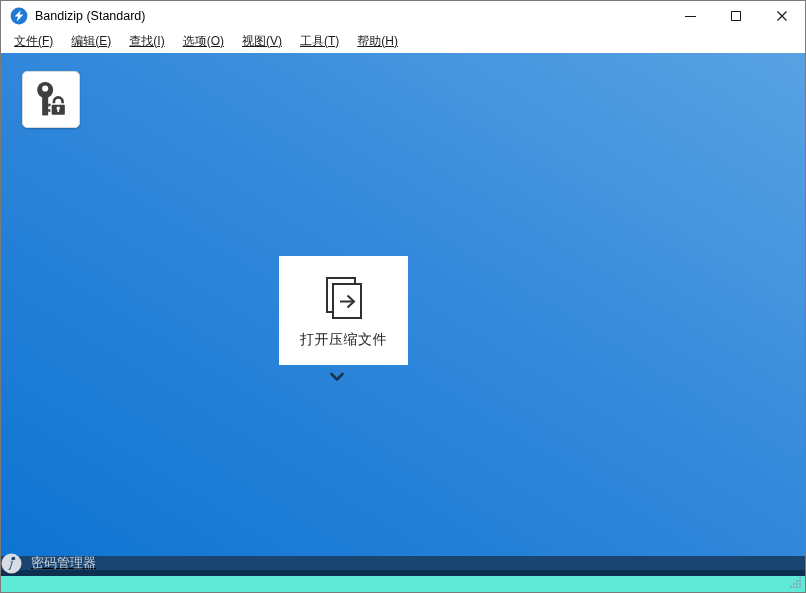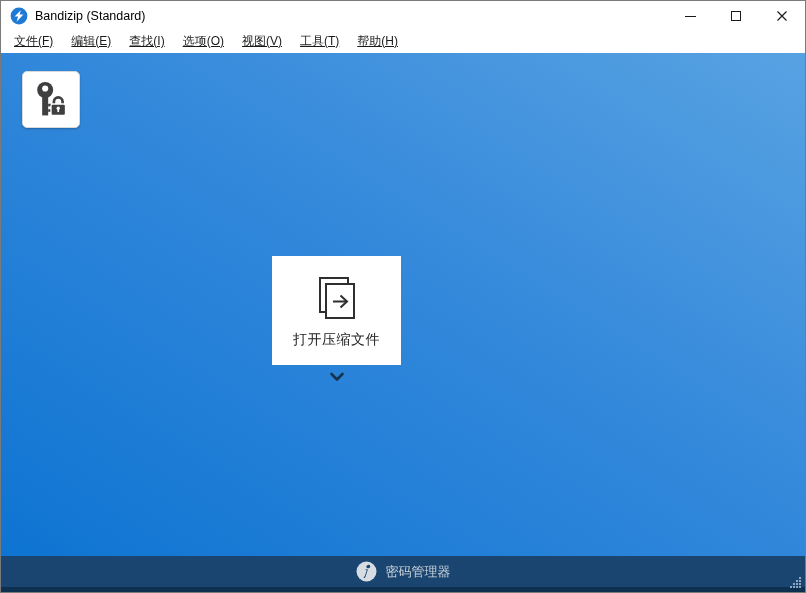--- a/index.html
+++ b/index.html
@@ -47,7 +47,7 @@
   }
 
   .center-wrap { position:absolute; left:50%; top:203px; width:261px; margin-left:-131px; }
-  .big-row { display:flex; gap:15px; }
+  .big-row { display:flex; gap:15px;margin-left:7px; }
   .big-btn {
     width:129px; height:109px; background:#fff; border:none;
     display:flex; flex-direction:column; align-items:center;

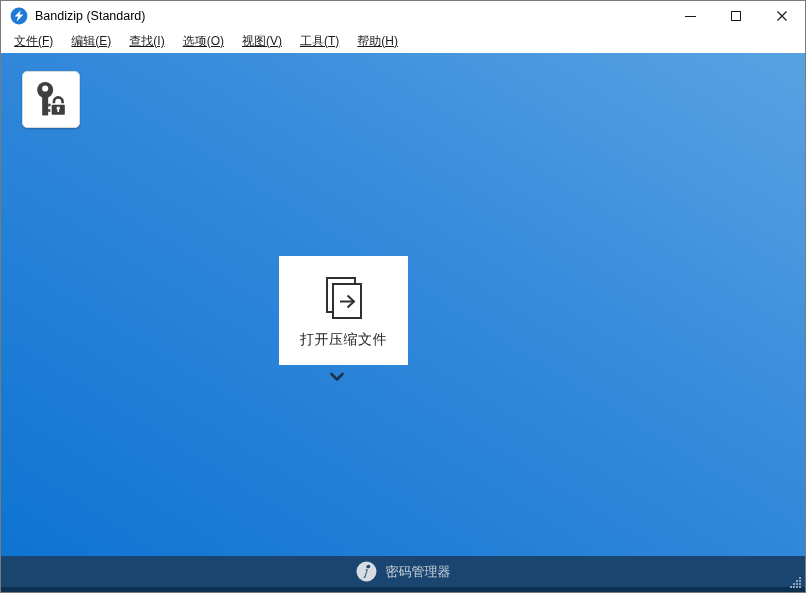--- a/index.html
+++ b/index.html
@@ -63,8 +63,8 @@
 
   
   .statusbar {
-    position:relative; height:31px; background:#1a4570;
-    display:flex; align-items:center; justify-content:center; gap:9px;
+    position:relative; height:14px; background:#1a4570;
+    display:flex; align-items:center; justify-content:flex-start; gap:9px;text-decoration:underline;
   }
   .status-label { font-size:13px; color:#c9d2da; }
   .bottomstrip { height:6px; background:#0e3050; }

